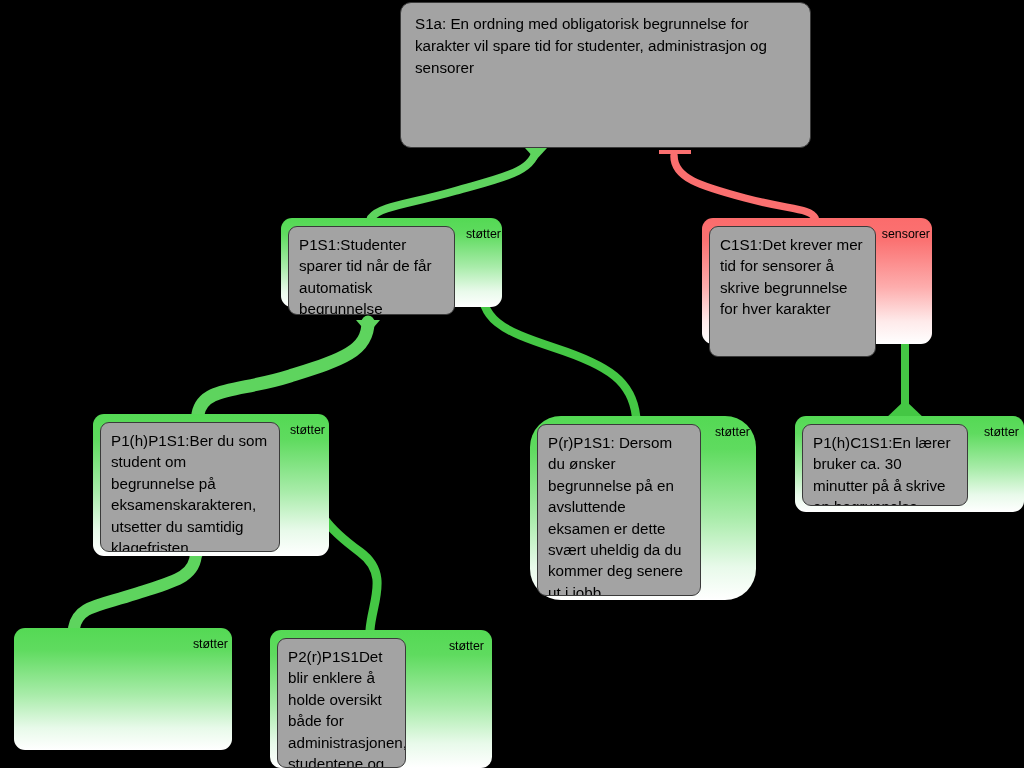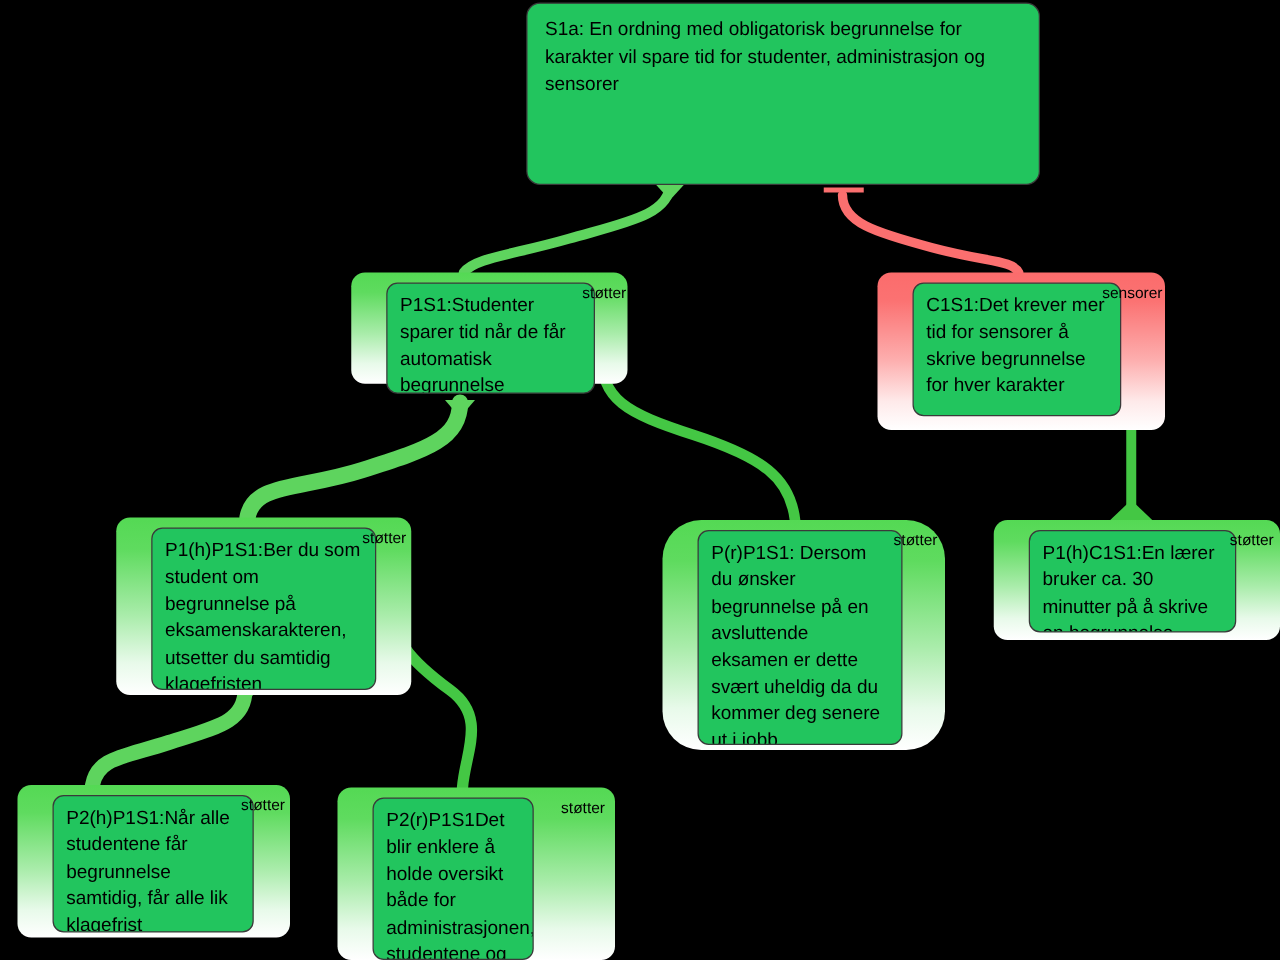--- a/index.html
+++ b/index.html
@@ -38,7 +38,7 @@
   .card {
     position: absolute;
     box-sizing: border-box;
-    background: #22c55e;
+    background: #a3a3a3;
     border: 1.3px solid #3a3a3a;
     border-radius: 9px;
     color: #000000;
@@ -47,7 +47,6 @@
     padding: 7px 9px 6px 10px;
     overflow: hidden;
     white-space: pre-line;
-    margin-left: 21px;
   }
   .card.plain {
     border-radius: 11px;

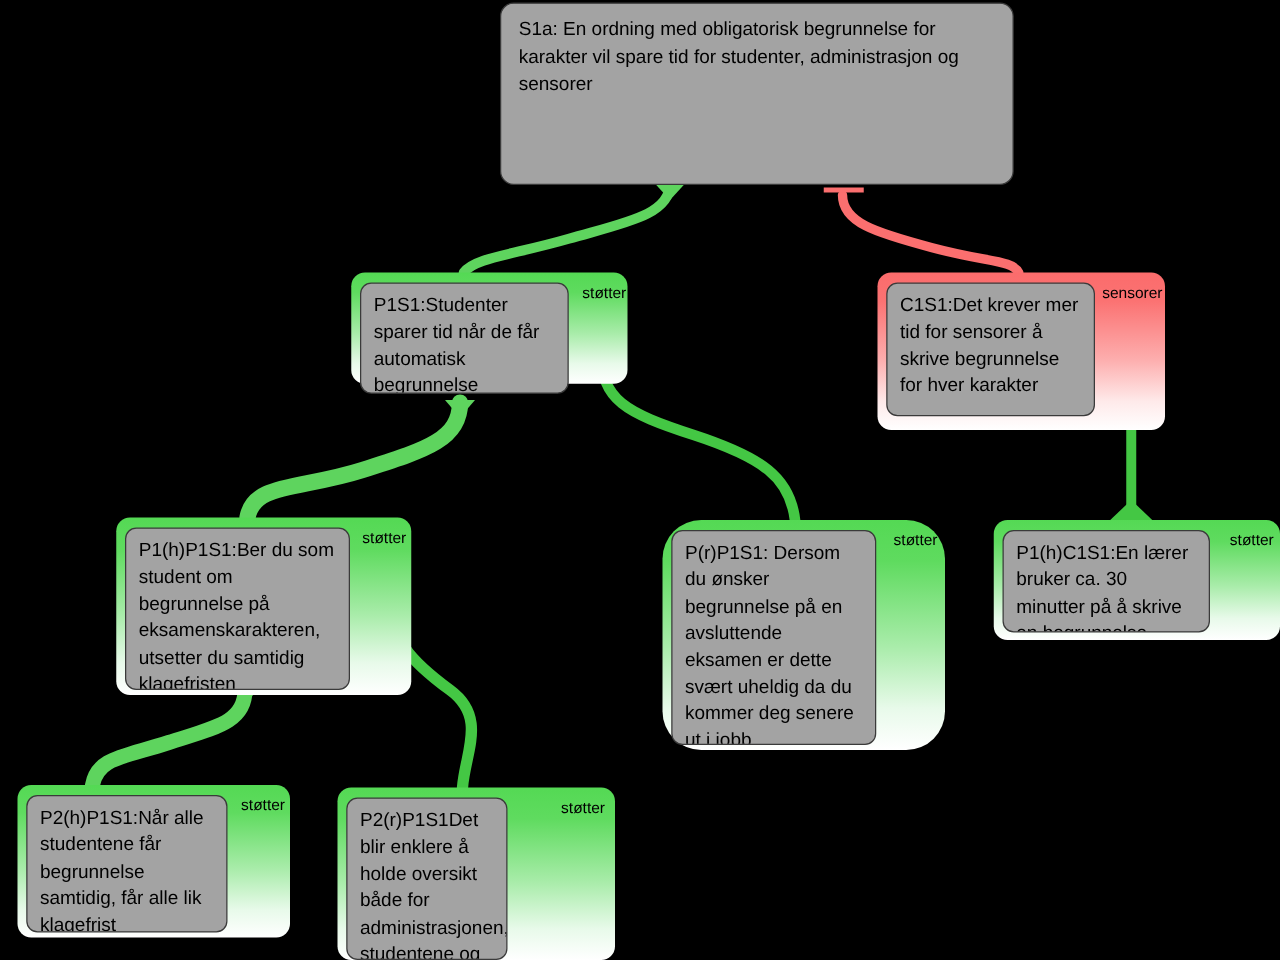--- a/index.html
+++ b/index.html
@@ -100,7 +100,7 @@
   </div>
 
   <div class="node oppose" style="left:702px; top:218px; width:230px; height:126px;">
-    <div class="card" style="left:7px; top:8px; width:167px; height:107px;">C1S1:Det krever mer tid for sensorer å skrive begrunnelse for hver karakter</div>
+    <div class="card" style="left:7px; top:8px; width:167px; height:131px;">C1S1:Det krever mer tid for sensorer å skrive begrunnelse for hver karakter</div>
     <div class="reltag" style="left:176px; top:9px; width:52px;">sensorer</div>
   </div>
 

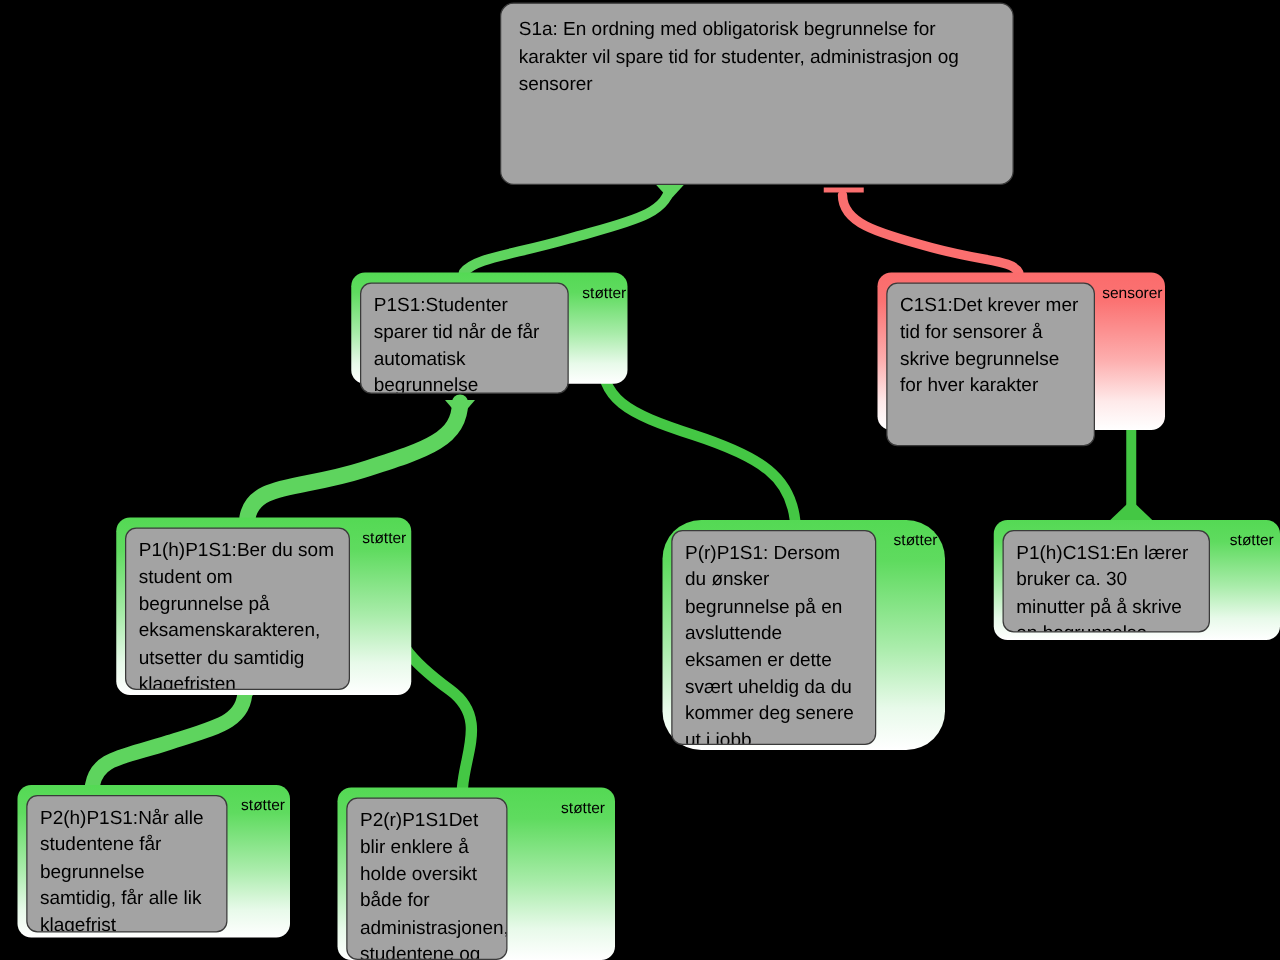--- a/index.html
+++ b/index.html
@@ -120,7 +120,6 @@
   </div>
 
   <div class="node support" style="left:14px; top:628px; width:218px; height:122px;">
-    <div class="card" style="left:7px; top:8px; width:161px; height:110px;">P2(h)P1S1:Når alle studentene får begrunnelse samtidig, får alle lik klagefrist</div>
     <div class="reltag" style="left:170px; top:9px; width:44px;">støtter</div>
   </div>
 

